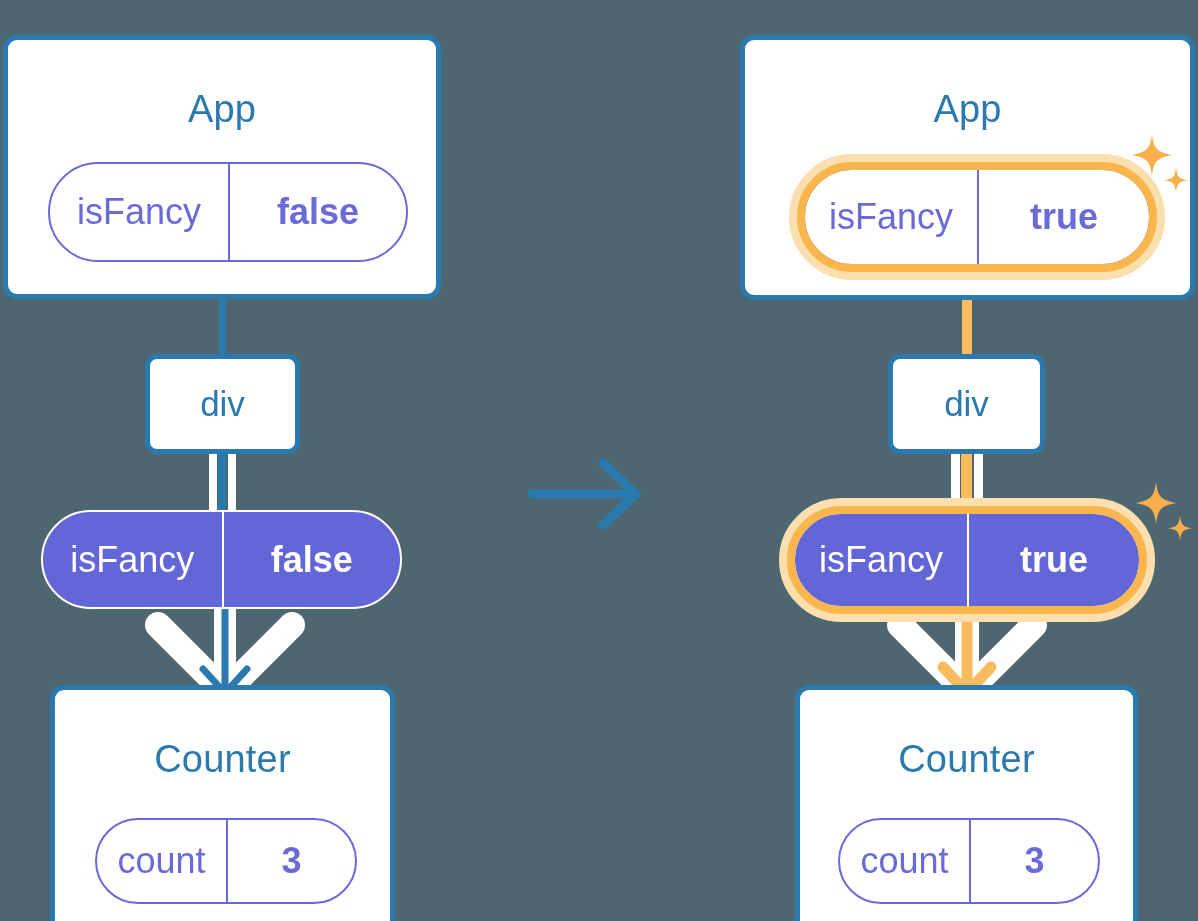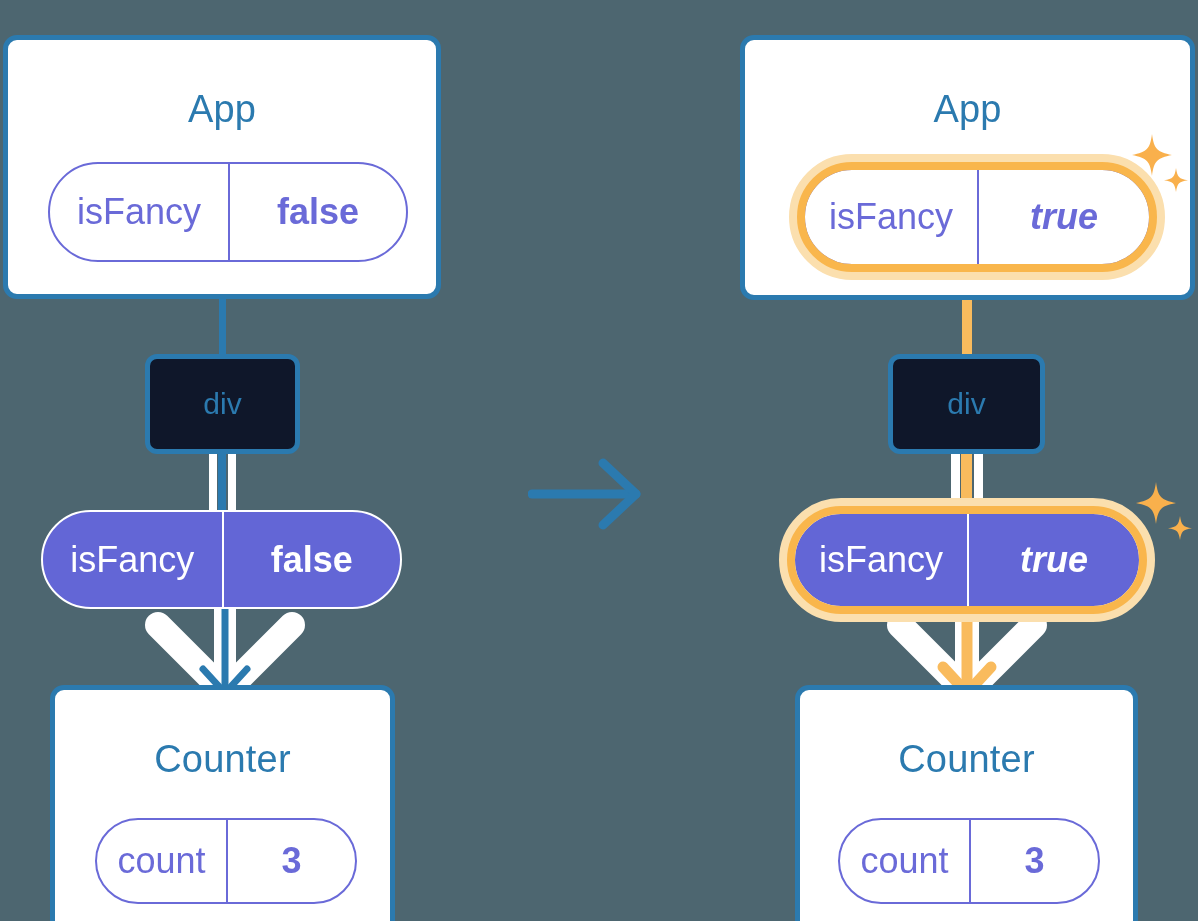--- a/index.html
+++ b/index.html
@@ -89,7 +89,7 @@
   .pill.filled  .cell { color: #ffffff; }
   .pill .cell.right { border-left: 2.5px solid currentColor; font-weight: bold; }
   .pill.filled .cell.right { border-left: 2.5px solid #ffffff; }
-  .pill .cell.bold { font-weight: bold; font-style: italic; }
+  .pill .cell.bold { font-weight: bold; }
 
   
   .pill.hl::before,

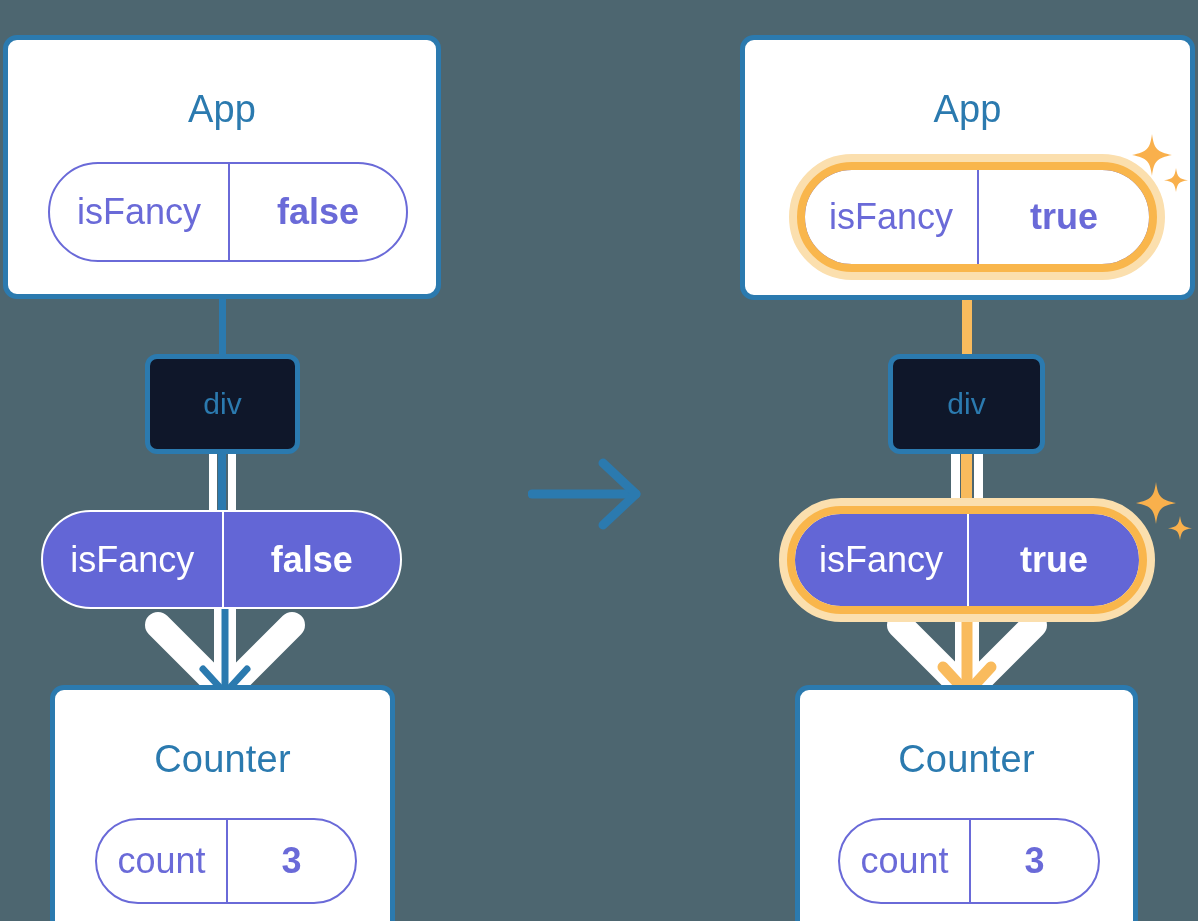--- a/index.html
+++ b/index.html
@@ -47,7 +47,7 @@
   
   .div-box {
     position: absolute;
-    background: #0f172a;
+    background: #ffffff;
     border: 5px solid #2b7aaf;
     border-radius: 12px;
     box-sizing: border-box;
@@ -55,7 +55,7 @@
     align-items: center;
     justify-content: center;
     color: #2b7aaf;
-    font-size: 30px;
+    font-size: 35px;
     z-index: 6;
   }
 

